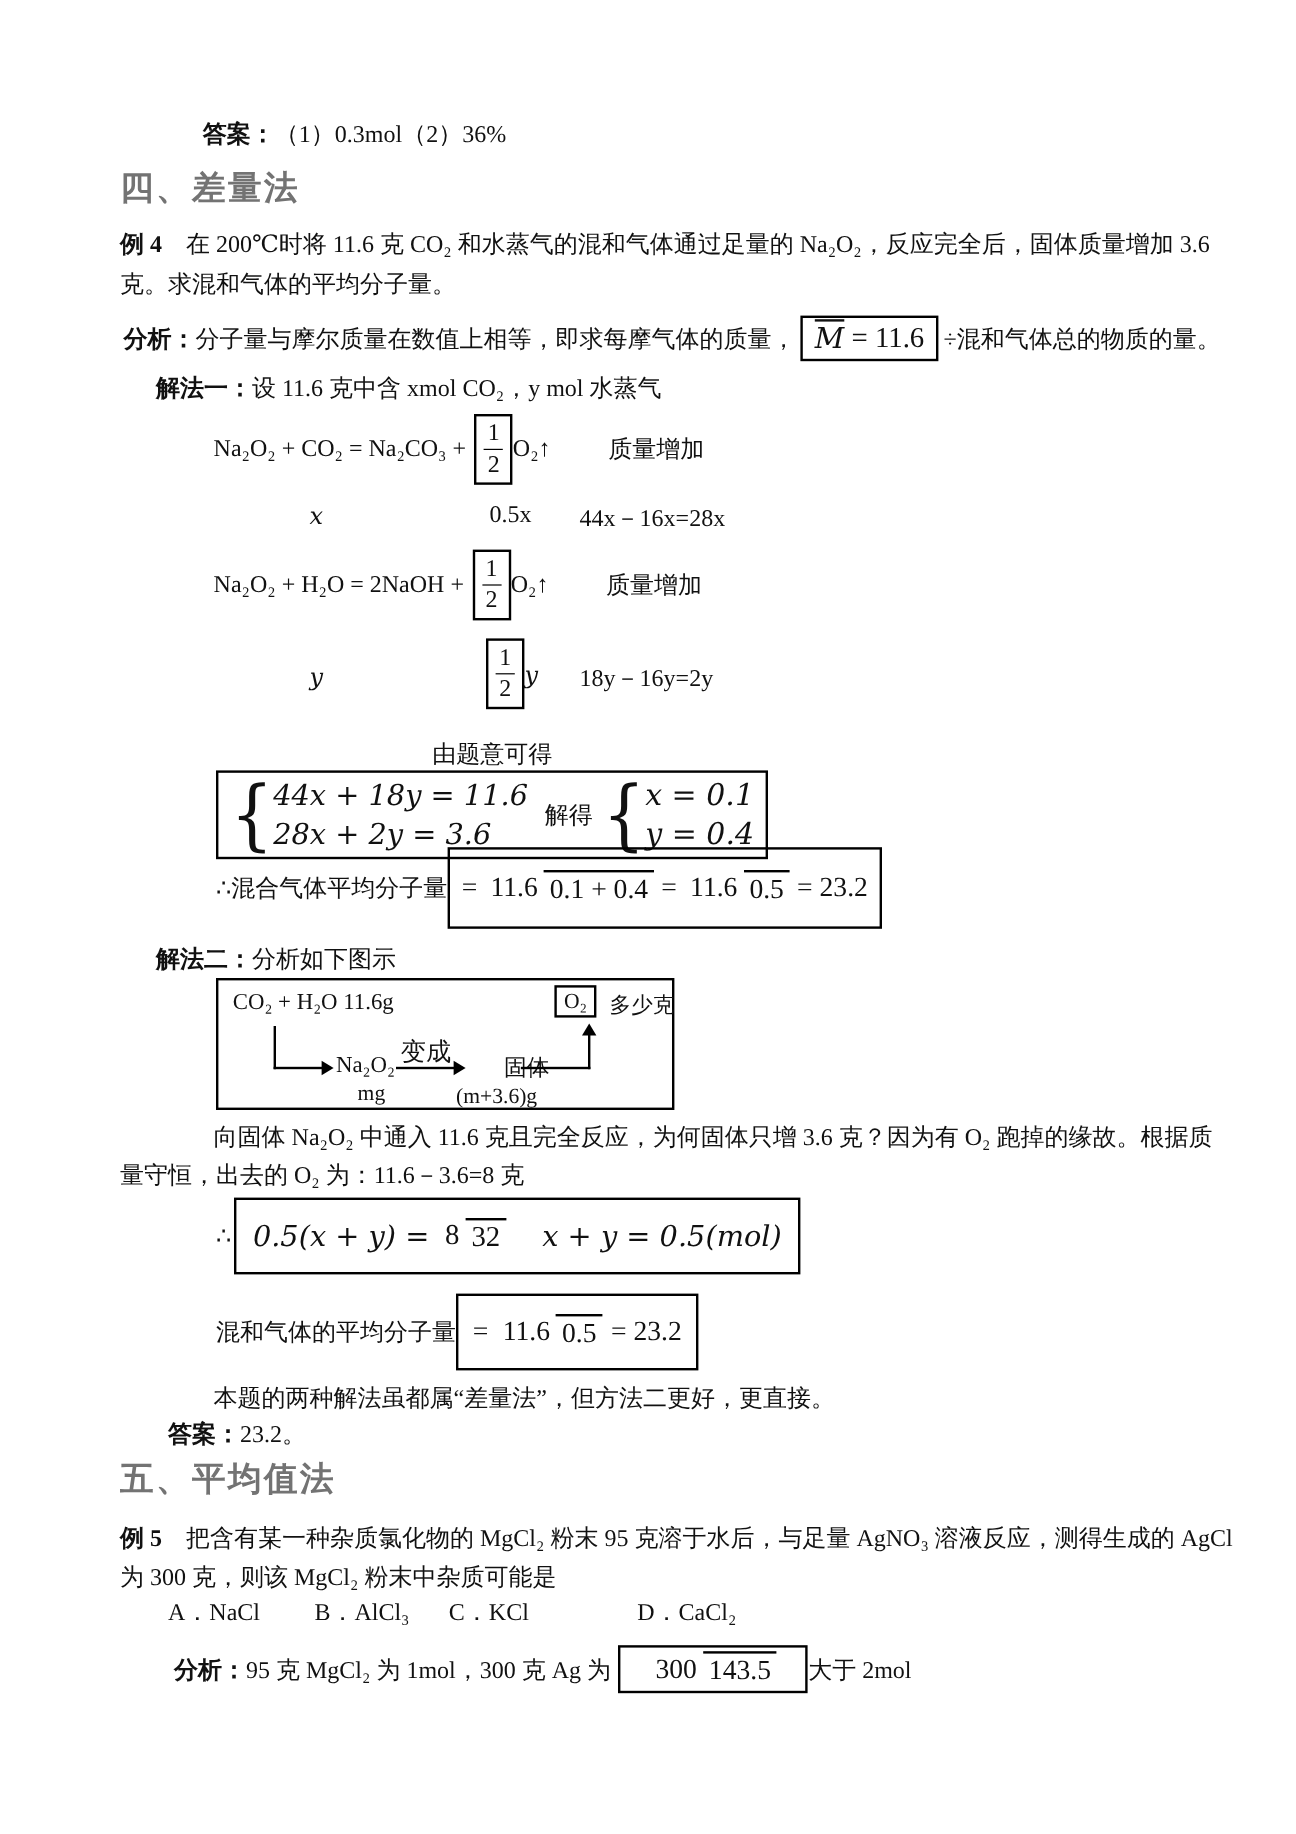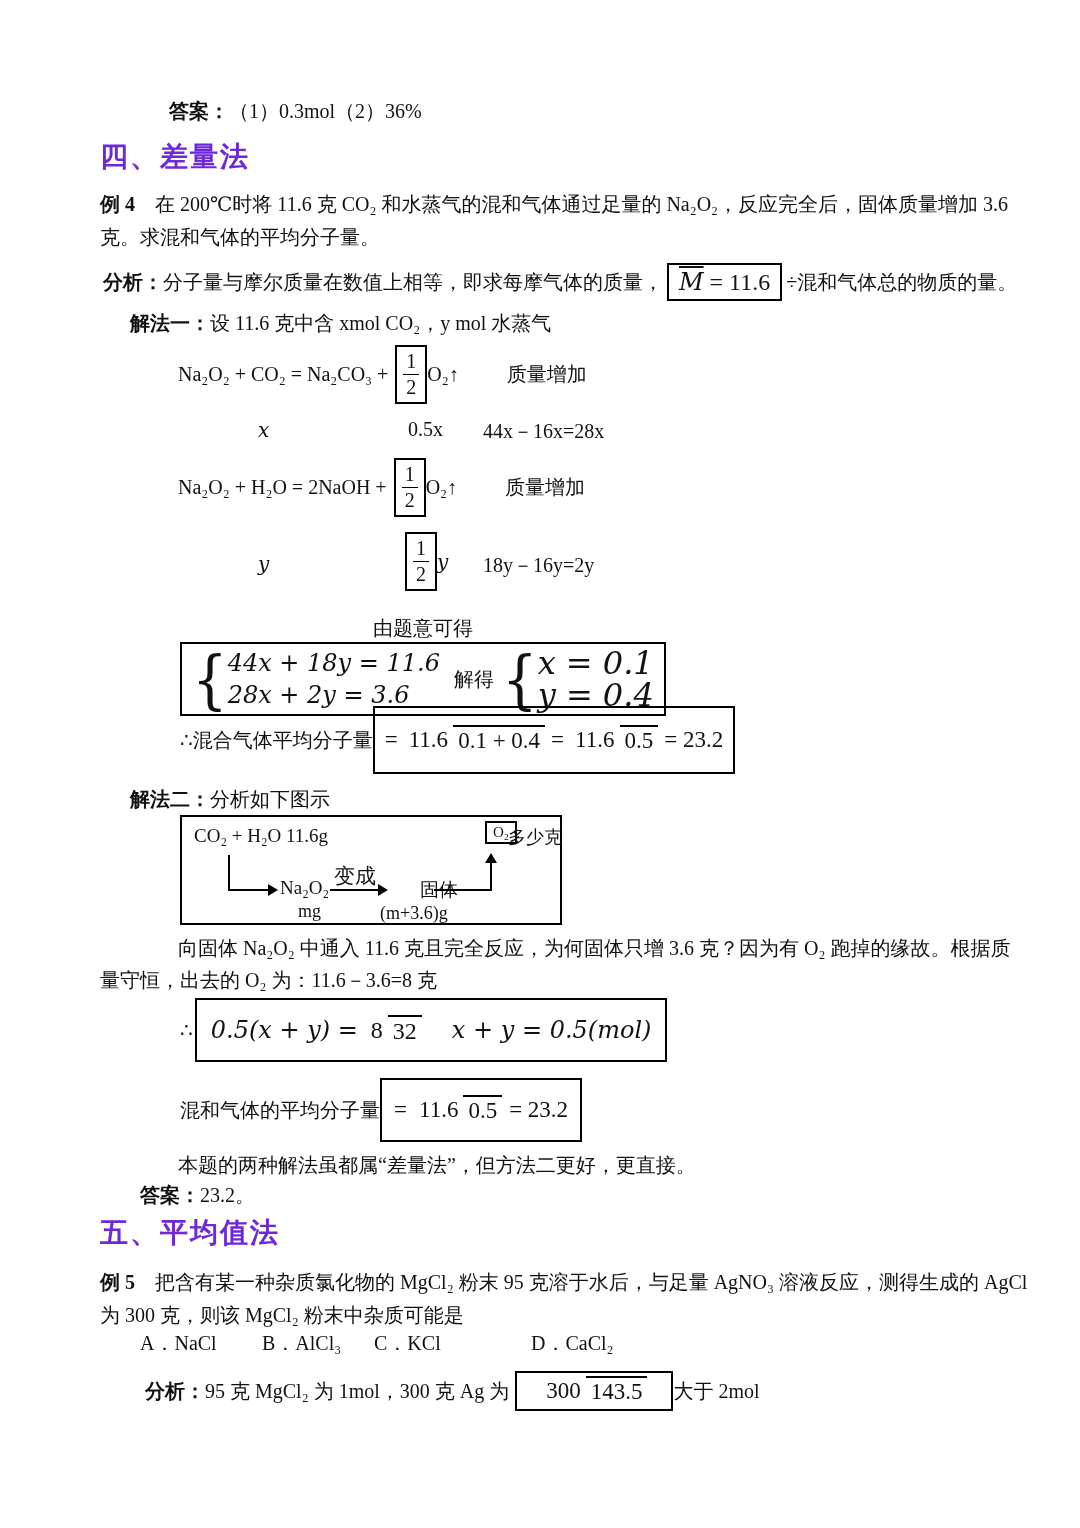--- a/index.html
+++ b/index.html
@@ -12,7 +12,7 @@
   .abs { position:absolute; white-space:nowrap; }
   .bold { font-weight:bold; }
   .red-heading {
-    color:#6d28d9; font-weight:bold; font-size:28px;
+    color:#737373; font-weight:bold; font-size:28px;
     font-family:"Liberation Sans","DejaVu Sans",sans-serif; letter-spacing:2px;
   }
   .row { display:flex; align-items:center; }

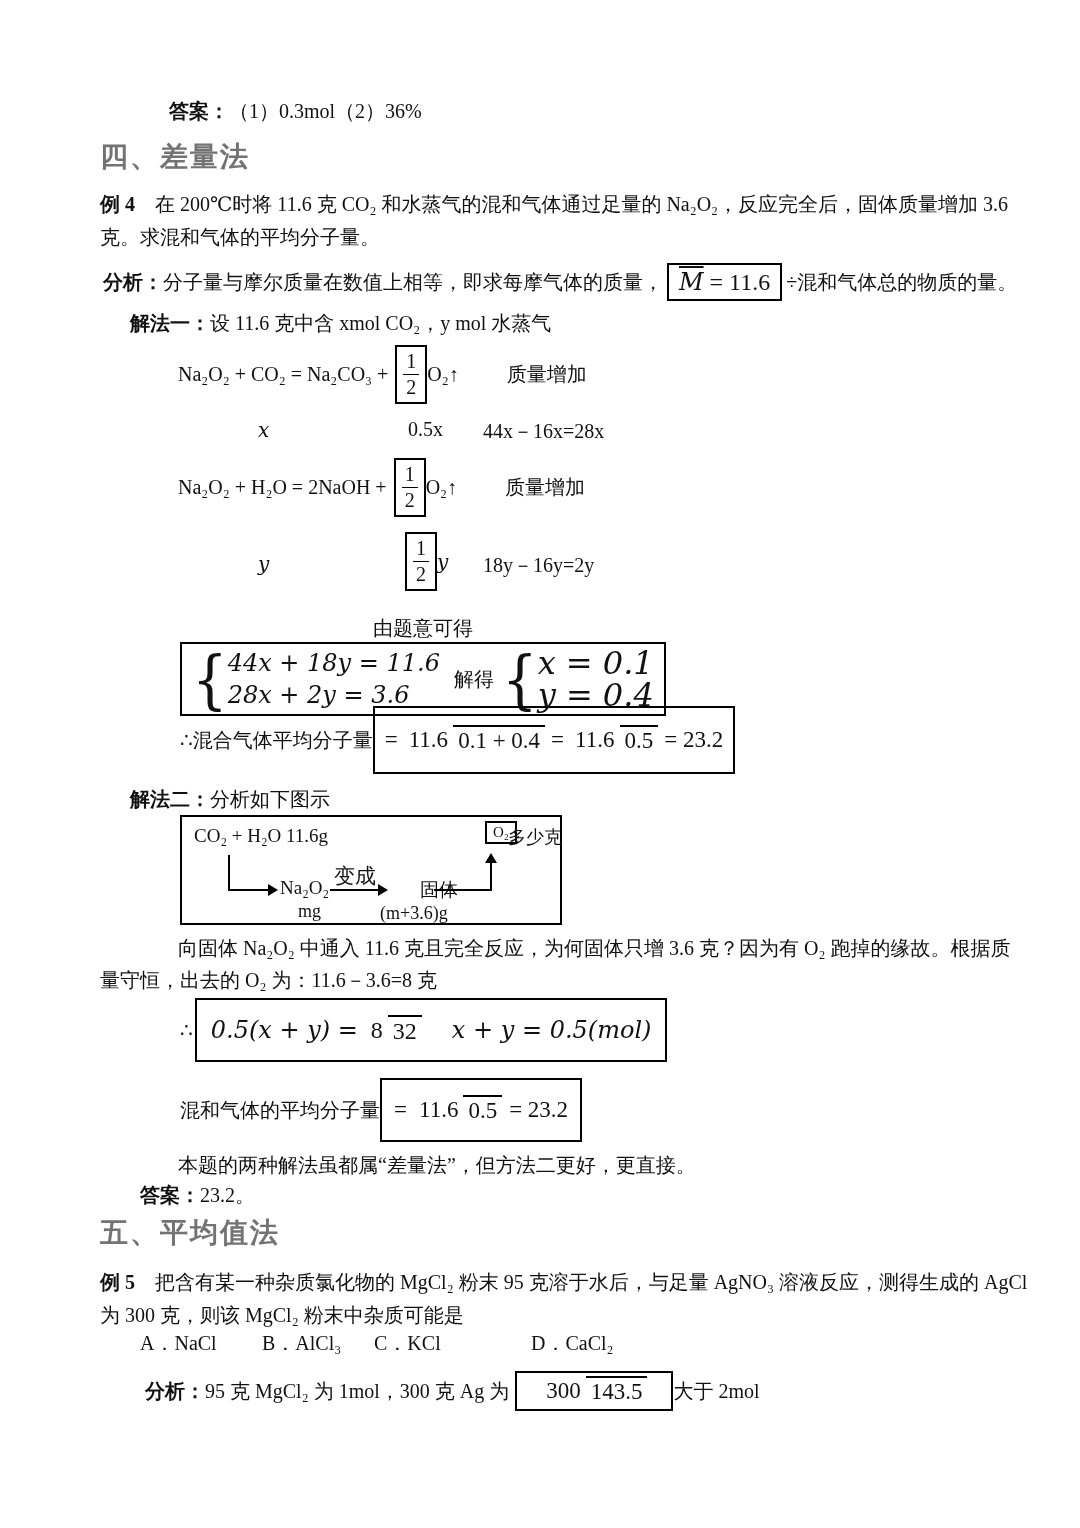--- a/index.html
+++ b/index.html
@@ -111,7 +111,7 @@
       </span>
       <span style="margin:0 8px 0 14px;">解得</span>
       <span class="brace" style="font-size:56px;">{</span>
-      <span style="display:inline-flex; flex-direction:column; font-size:32px; line-height:32px;">
+      <span style="display:inline-flex; flex-direction:column; font-size:25px; line-height:32px;">
         <span class="math">x = 0.1</span>
         <span class="math">y = 0.4</span>
       </span>

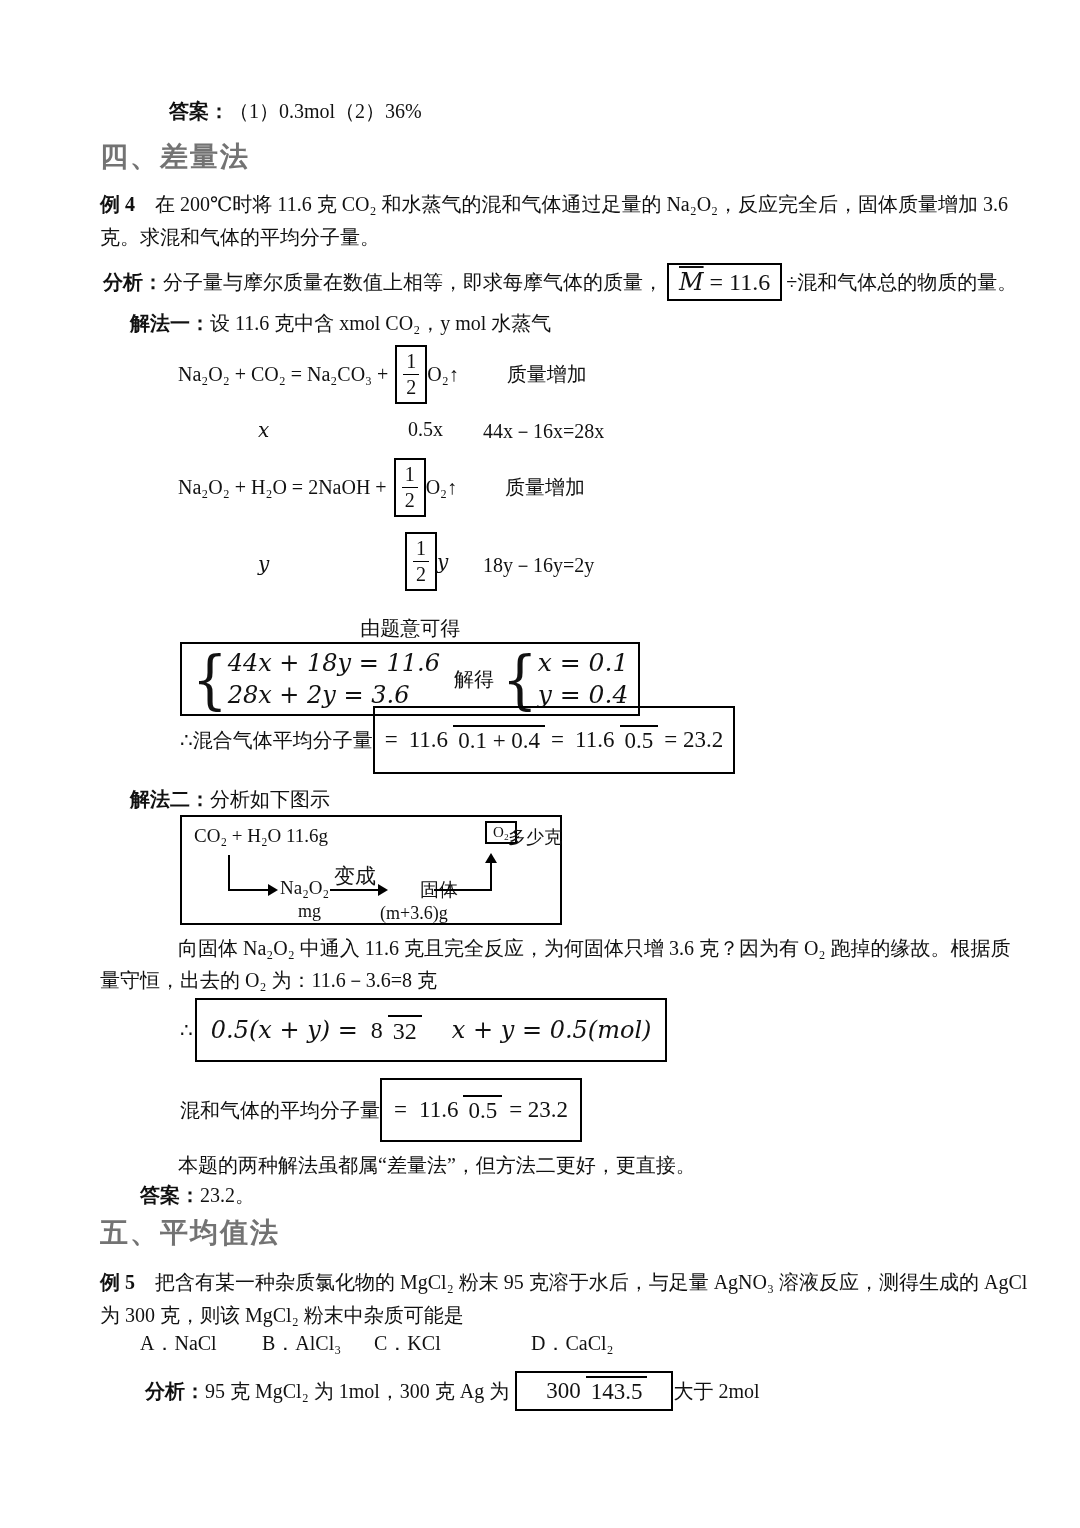--- a/index.html
+++ b/index.html
@@ -155,7 +155,7 @@
     <div class="ln" style="left:252px; top:72px; width:58px; height:2px;"></div>
     <div class="ln" style="left:308px; top:44px; width:2px; height:30px;"></div>
     <div class="arr-u" style="left:303px; top:36px;"></div>
-    <span class="abs boxed" style="left:303px; top:4px; padding:1px 6px; font-size:15px;">O₂</span>
+    <span class="abs boxed" style="left:280px; top:4px; padding:1px 6px; font-size:18px;">O₂</span>
     <span class="abs" style="left:326px; top:8px; font-size:18px;">多少克</span>
   </div>
 

